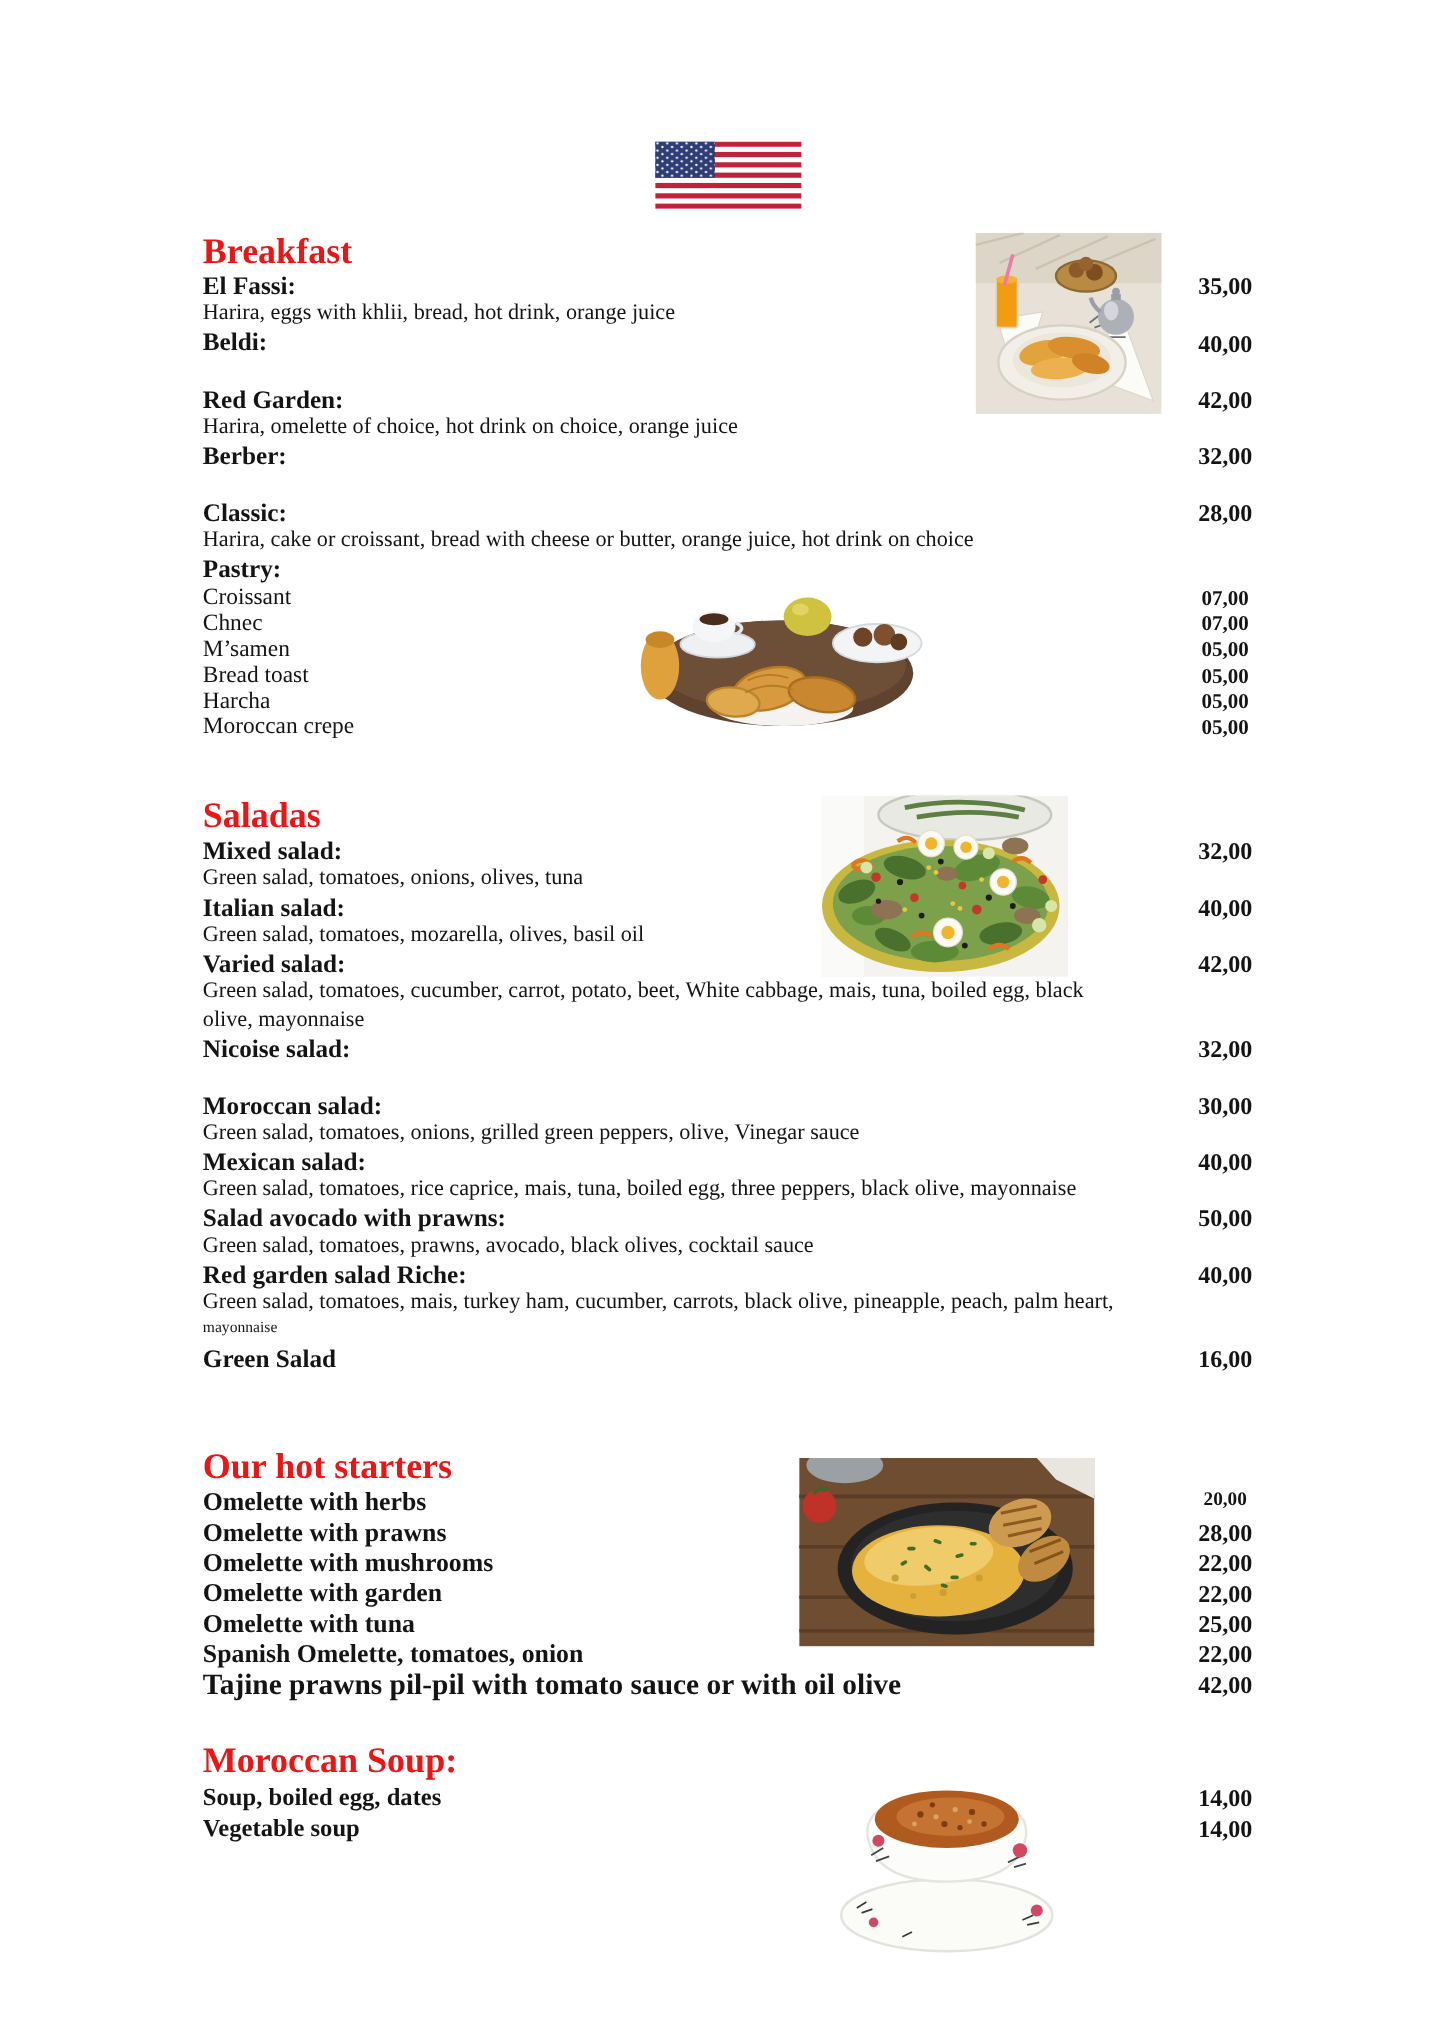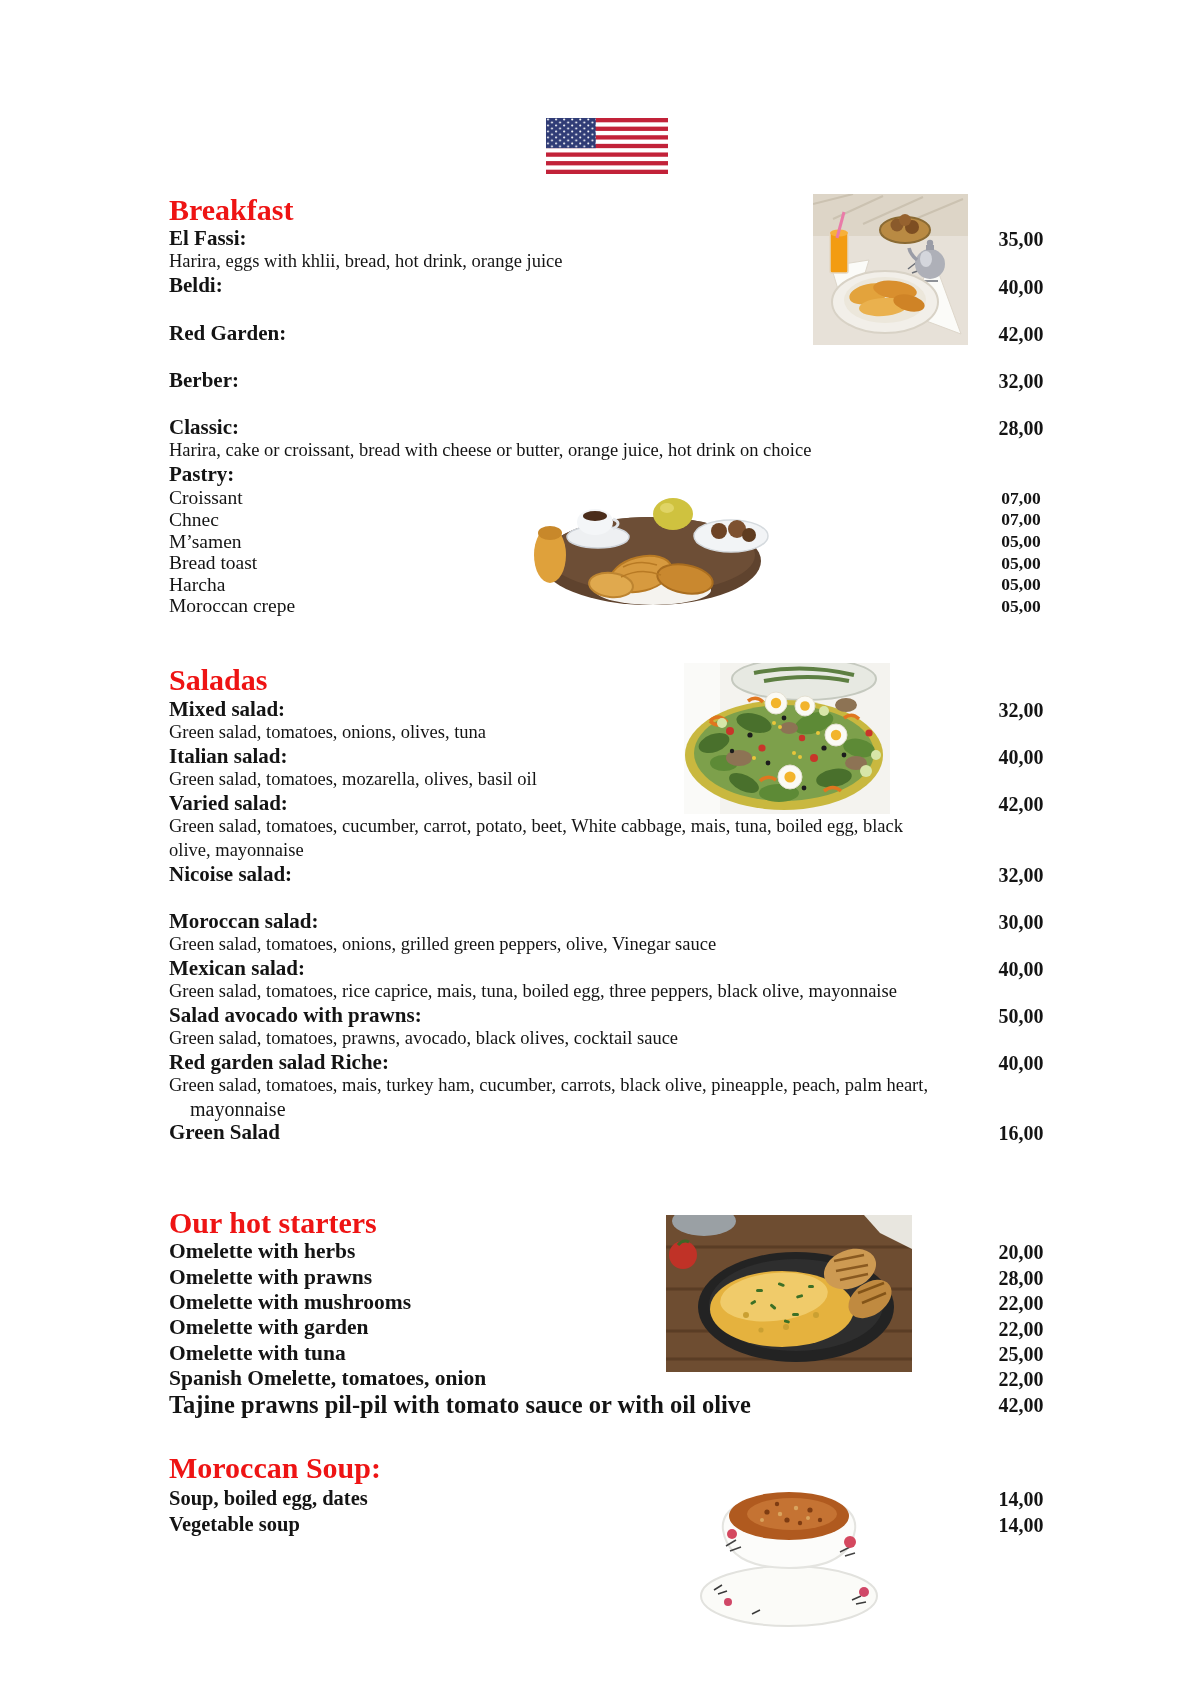--- a/index.html
+++ b/index.html
@@ -255,6 +255,7 @@
     <div class="tl b price" style="left: 984px; top: 277px; font-size: 20px; width: 74px;">40,00</div>
     <div class="tl b" style="left: 169px; top: 323px; font-size: 21px;">Red Garden:</div>
     <div class="tl b price" style="left: 984px; top: 324px; font-size: 20px; width: 74px;">42,00</div>
+    <div class="tl" style="left: 169px; top: 347px; font-size: 18.5px;">Harira, omelette of choice, hot drink on choice, orange juice</div>
     <div class="tl b" style="left: 169px; top: 370px; font-size: 21px;">Berber:</div>
     <div class="tl b price" style="left: 984px; top: 371px; font-size: 20px; width: 74px;">32,00</div>
     <div class="tl b" style="left: 169px; top: 417px; font-size: 21px;">Classic:</div>

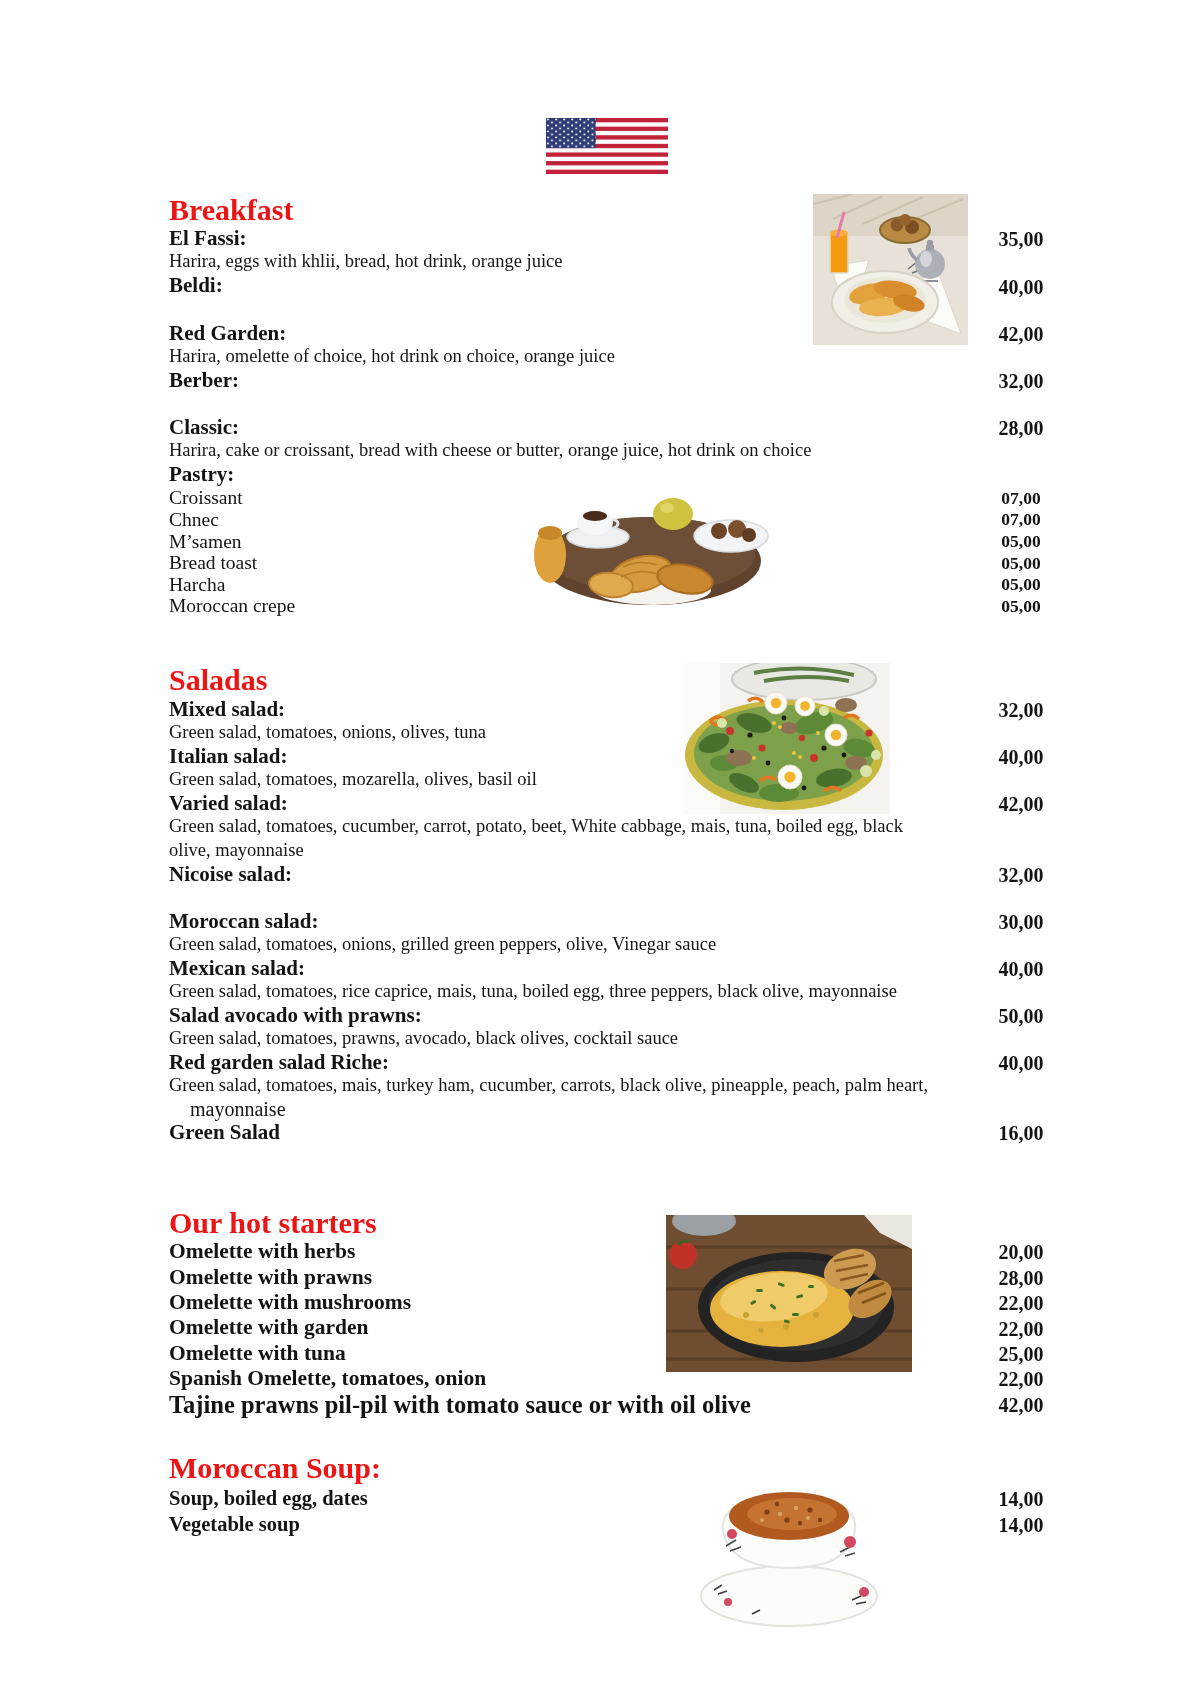--- a/index.html
+++ b/index.html
@@ -299,7 +299,7 @@
     <div class="tl b" style="left: 169px; top: 1052px; font-size: 21px;">Red garden salad Riche:</div>
     <div class="tl b price" style="left: 984px; top: 1053px; font-size: 20px; width: 74px;">40,00</div>
     <div class="tl" style="left: 169px; top: 1076px; font-size: 18.5px;">Green salad, tomatoes, mais, turkey ham, cucumber, carrots, black olive, pineapple, peach, palm heart,</div>
-    <div class="tl" style="left: 169px; top: 1099px; font-size: 20px; margin-left: 21px;">mayonnaise</div>
+    <div class="tl" style="left: 169px; top: 1099px; font-size: 13px;">mayonnaise</div>
     <div class="tl b" style="left: 169px; top: 1122px; font-size: 21px;">Green Salad</div>
     <div class="tl b price" style="left: 984px; top: 1123px; font-size: 20px; width: 74px;">16,00</div>
     <div class="tl b red" style="left: 169px; top: 1208px; font-size: 30px;">Our hot starters</div>

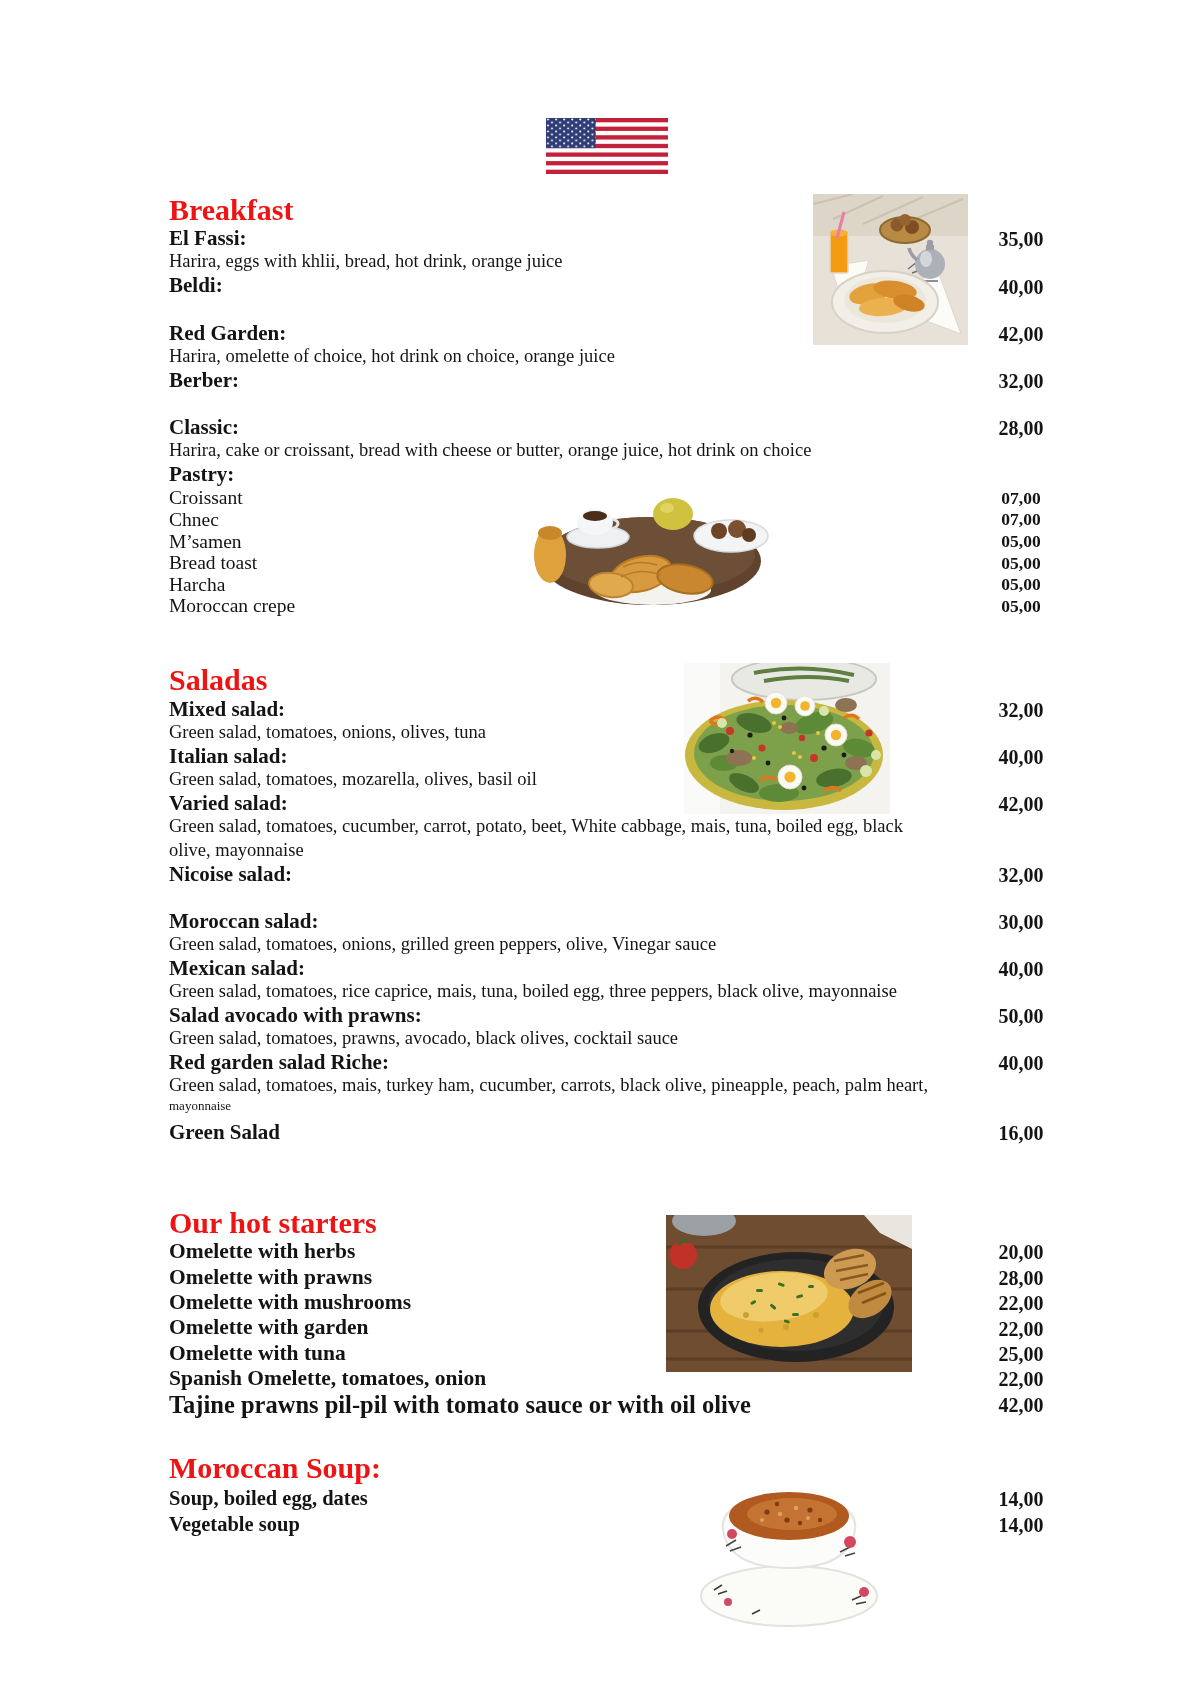--- a/index.html
+++ b/index.html
@@ -304,7 +304,7 @@
     <div class="tl b price" style="left: 984px; top: 1123px; font-size: 20px; width: 74px;">16,00</div>
     <div class="tl b red" style="left: 169px; top: 1208px; font-size: 30px;">Our hot starters</div>
     <div class="tl b" style="left: 169px; top: 1241px; font-size: 21.5px;">Omelette with herbs</div>
-    <div class="tl b price" style="left: 984px; top: 1242px; font-size: 20px; width: 74px;">20,00</div>
+    <div class="tl b price" style="left: 984px; top: 1242px; font-size: 16px; width: 74px;">20,00</div>
     <div class="tl b" style="left: 169px; top: 1267px; font-size: 21.5px;">Omelette with prawns</div>
     <div class="tl b price" style="left: 984px; top: 1268px; font-size: 20px; width: 74px;">28,00</div>
     <div class="tl b" style="left: 169px; top: 1292px; font-size: 21.5px;">Omelette with mushrooms</div>

